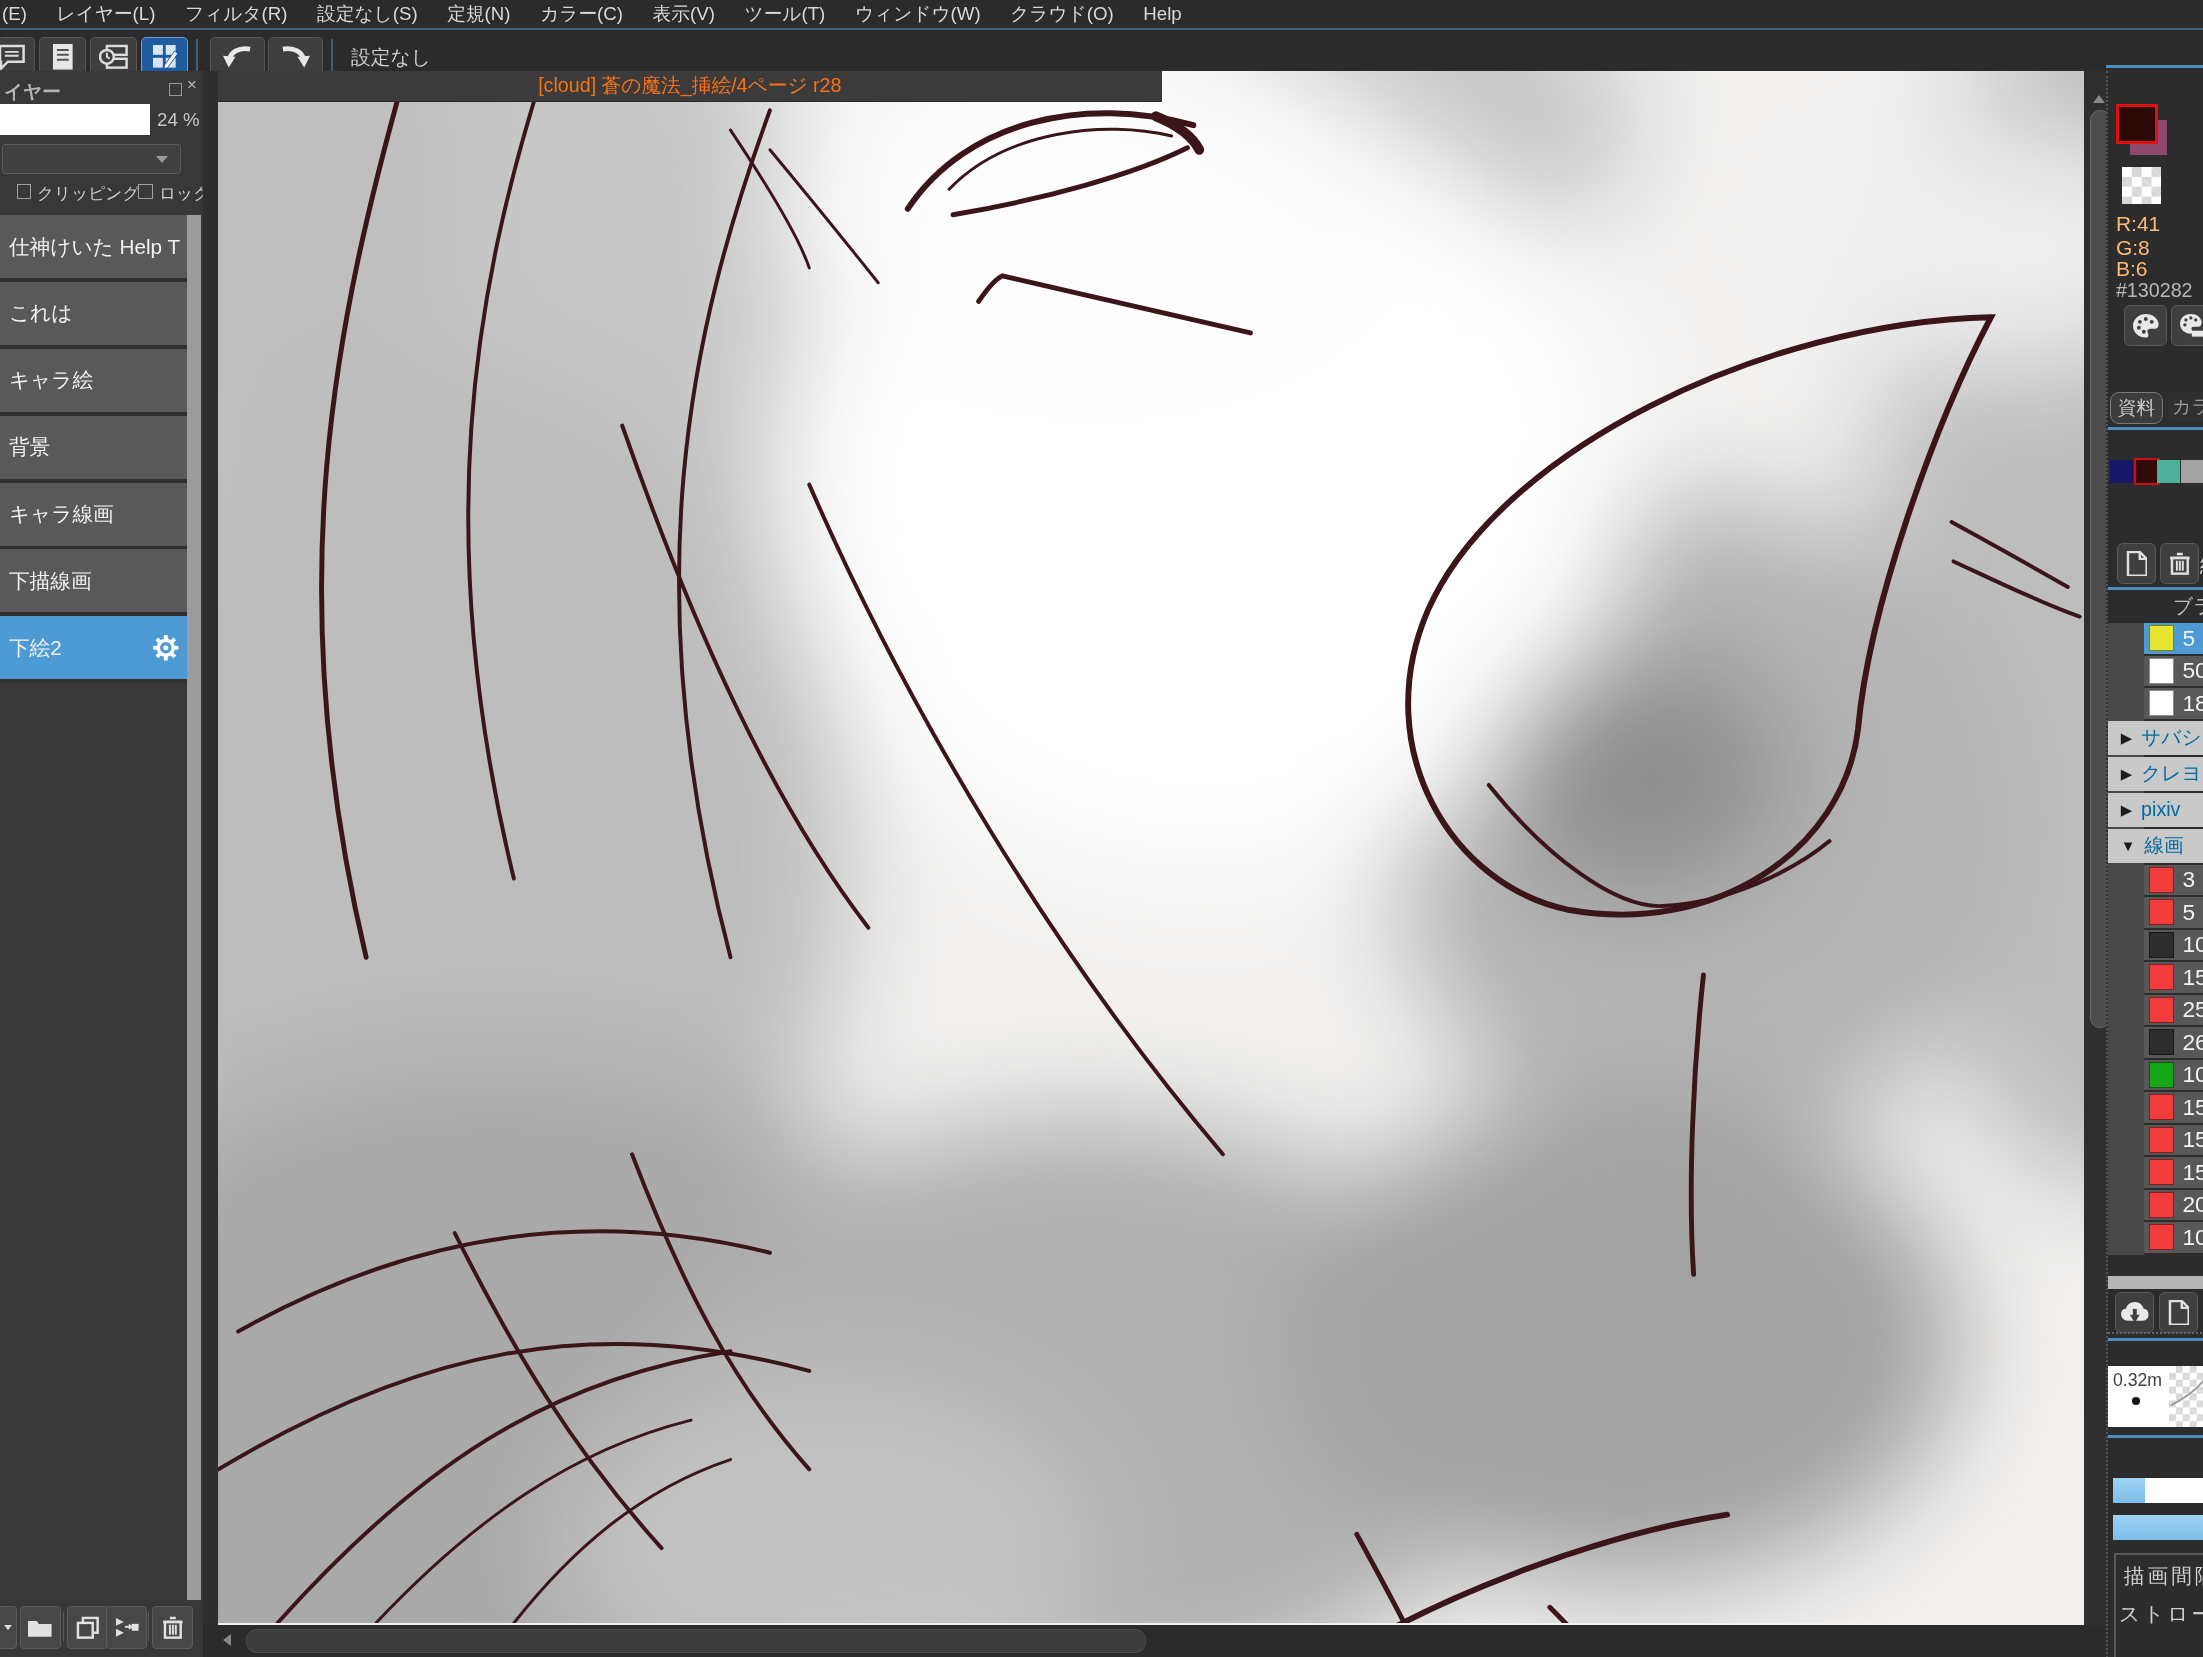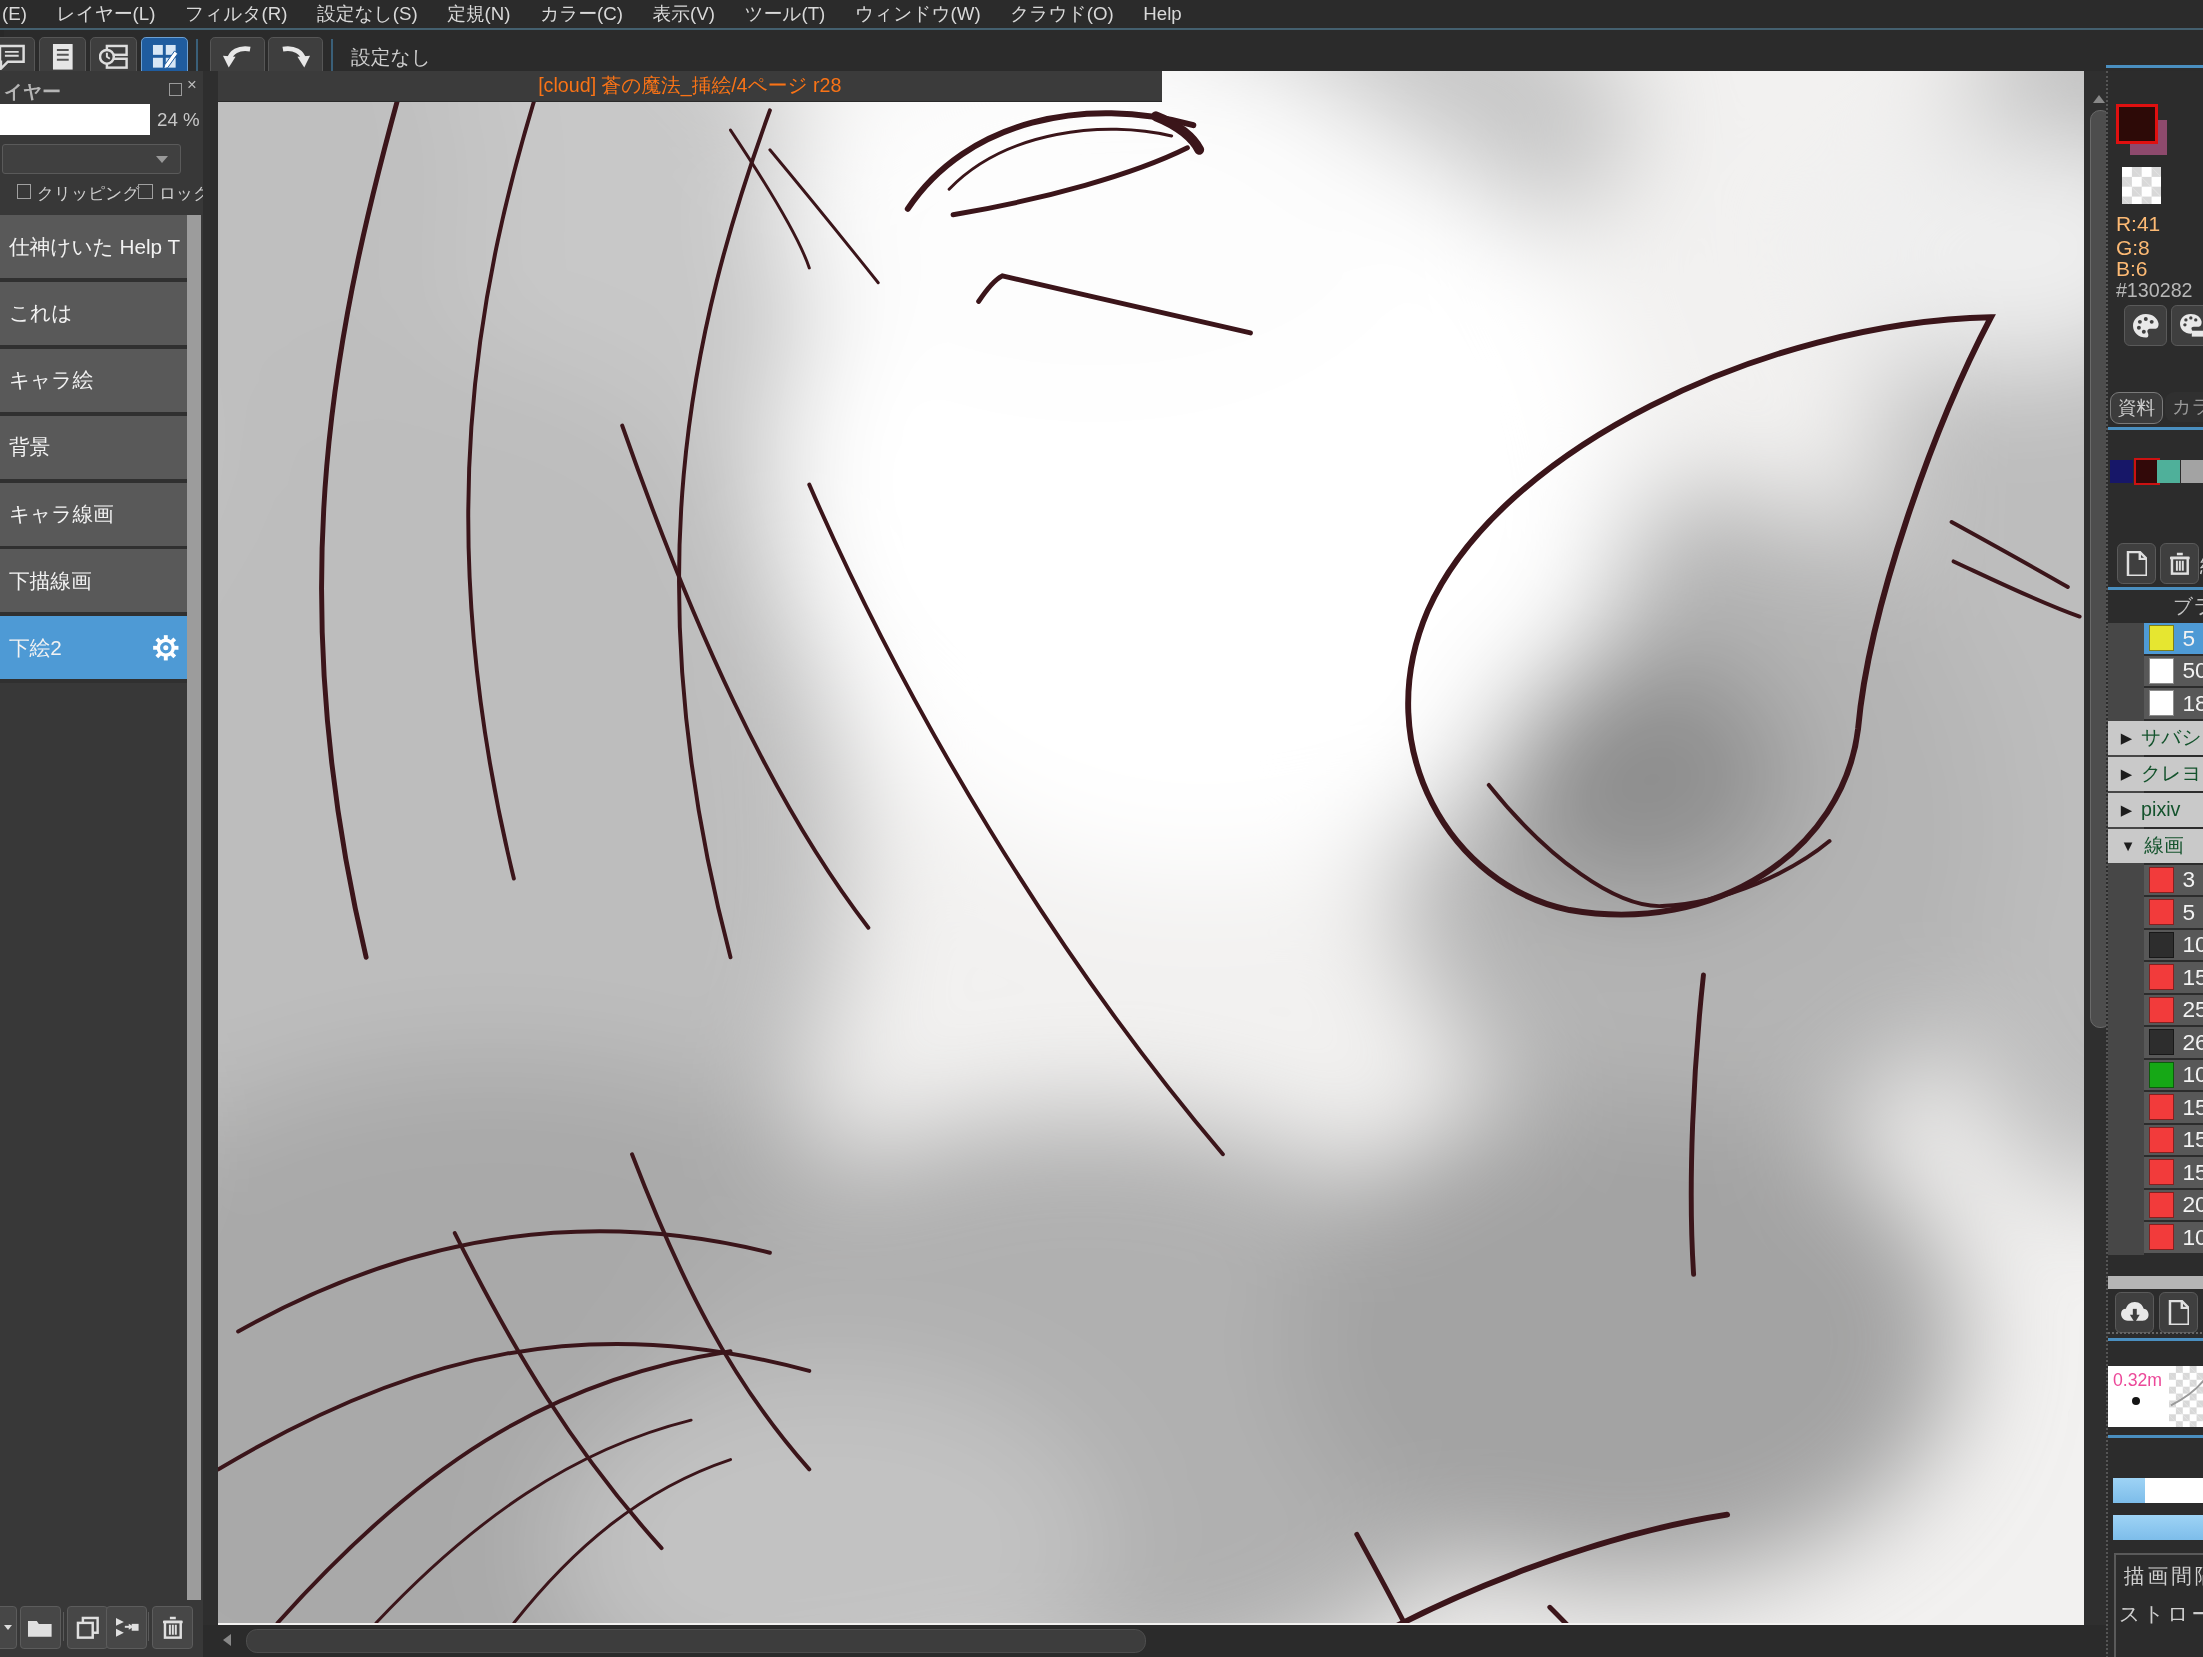--- a/index.html
+++ b/index.html
@@ -100,7 +100,7 @@
   .b-group{height:34px;margin-bottom:2px;background:#c9c9c9;position:relative;z-index:1;
            display:flex;align-items:center;}
   .b-group .tri{color:#1c1c1c;font-size:14.8px;margin:0 8.9px 0 12.8px;}
-  .b-group .glabel{color:#14532d;font-size:19.7px;white-space:nowrap;}
+  .b-group .glabel{color:#0369a1;font-size:19.7px;white-space:nowrap;}
   .rp-scrollstrip{left:0;top:1205px;width:98px;height:12.8px;background:#b5b5b5;}
   .icon2-1{left:6.9px;top:1221px;width:37px;height:39px;}
   .icon2-2{left:51px;top:1221px;width:37px;height:39px;}

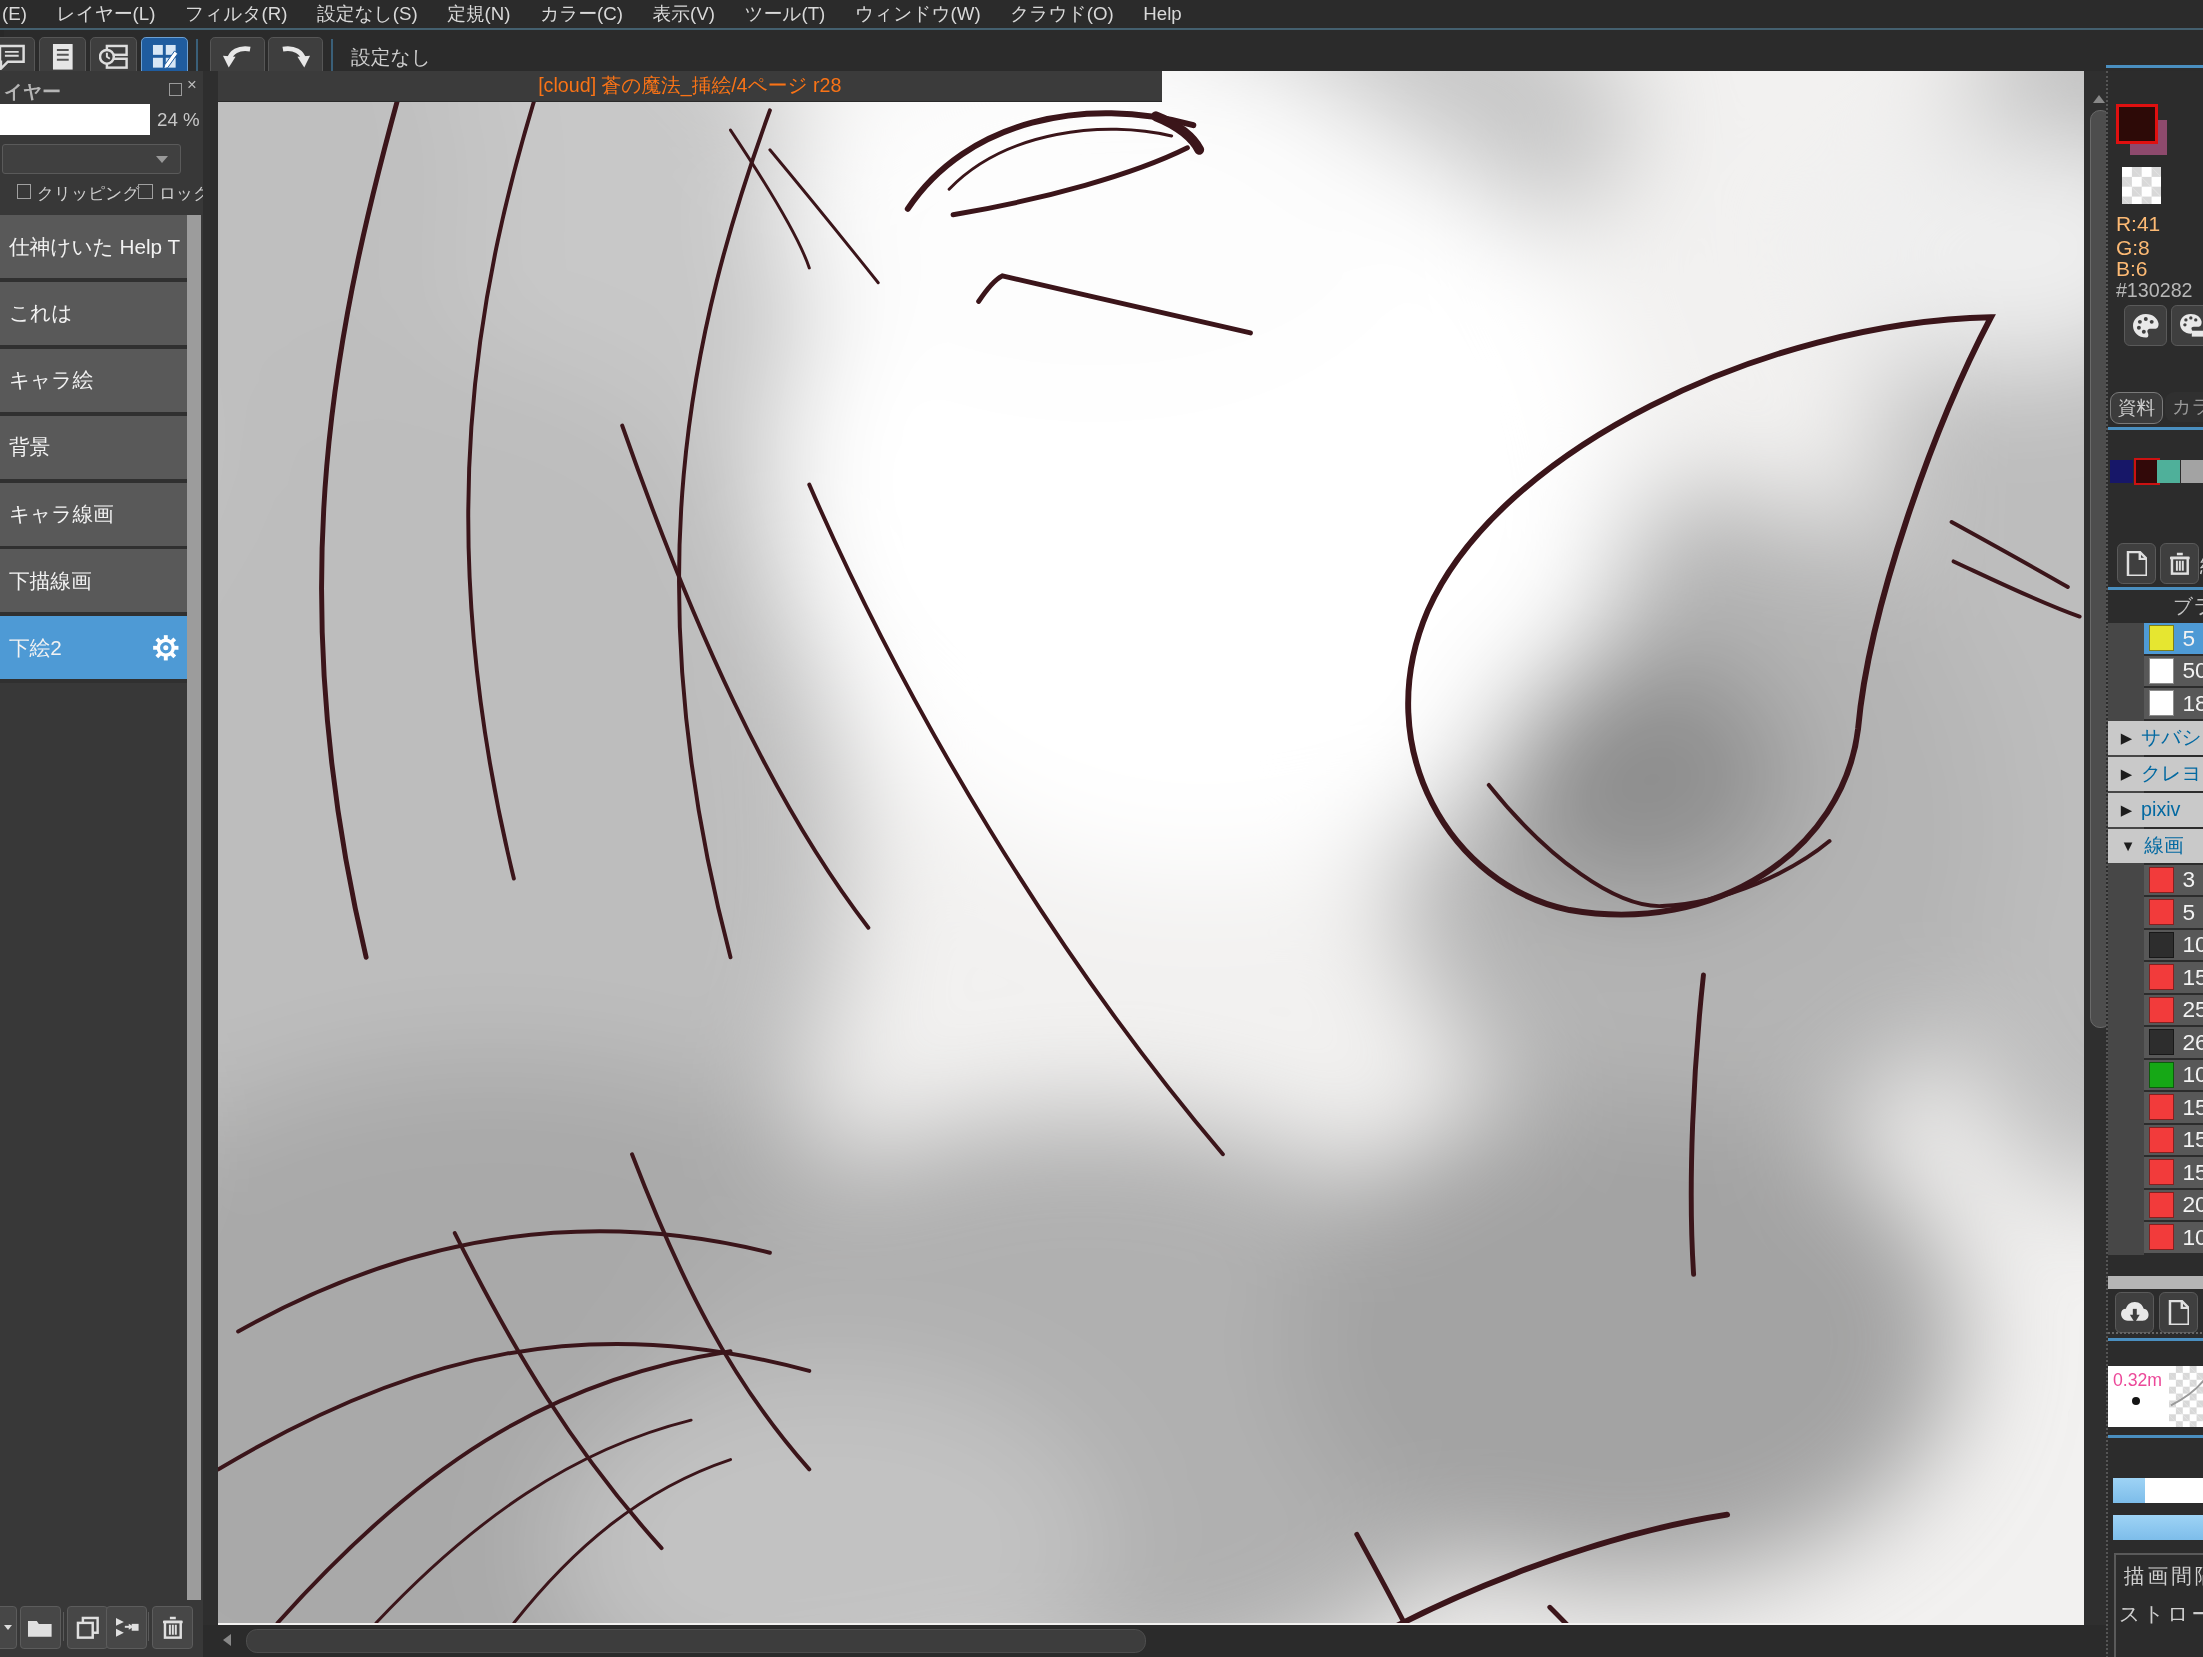--- a/index.html
+++ b/index.html
@@ -108,7 +108,7 @@
   .dotline{left:0;top:1261px;width:98px;border-top:2px dotted #666;}
   .bline2{top:1267px;}
   .preview{left:0;top:1295px;width:61px;height:61px;background:#fff;}
-  .preview .sz{position:absolute;left:4.9px;top:3.9px;color:#ec4899;font-size:17.7px;white-space:nowrap;}
+  .preview .sz{position:absolute;left:4.9px;top:3.9px;color:#404040;font-size:17.7px;white-space:nowrap;}
   .preview .dot{position:absolute;left:23.6px;top:30.5px;width:8.9px;height:8.9px;border-radius:50%;background:#141414;}
   .preview-checker{left:61px;top:1295px;width:36px;height:61px;background-size:13.8px 13.8px;background-position:0 0,6.9px 6.9px;}
   .bline3{top:1364px;}

